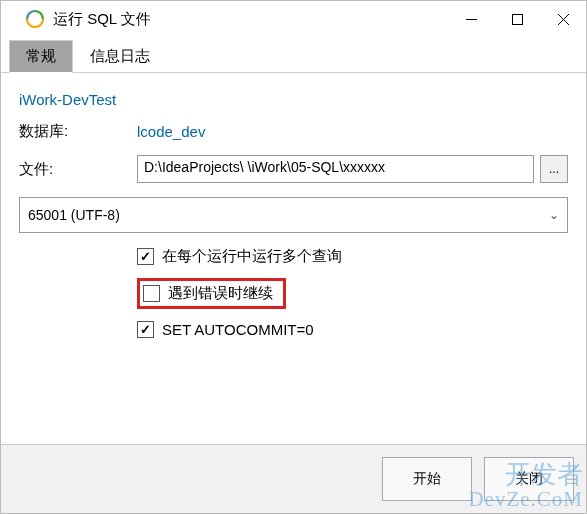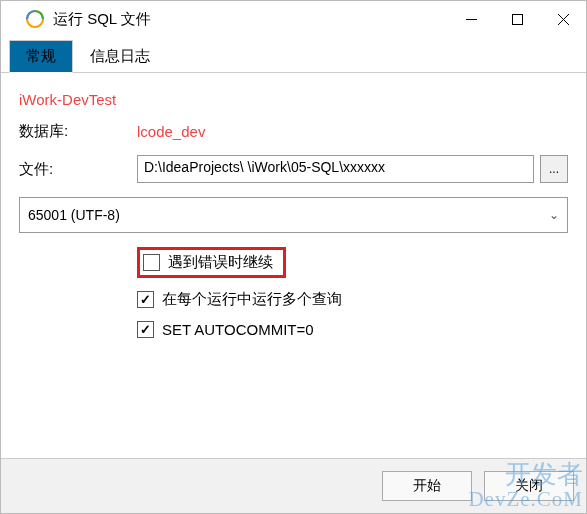--- a/index.html
+++ b/index.html
@@ -14,7 +14,7 @@
 .win-btn svg { width: 11px; height: 11px; }
 .tabs { display: flex; border-bottom: 1px solid #ccc; padding: 0 8px; margin-top: 2px; }
 .tab { padding: 6px 16px; font-size: 15px; border: 1px solid transparent; border-bottom: none; position: relative; top: 1px; }
-.tab.active { border-color: #ccc; background: #0369a1; border-bottom: 1px solid #fff; text-align: right; }
+.tab.active { border-color: #ccc; background: #a3a3a3; border-bottom: 1px solid #fff; text-align: right; }
 .content { flex: 1; padding: 18px 18px; }
 .row { display: flex; align-items: center; margin-bottom: 14px; }
 .label { width: 118px; font-size: 15px; color: #000; }

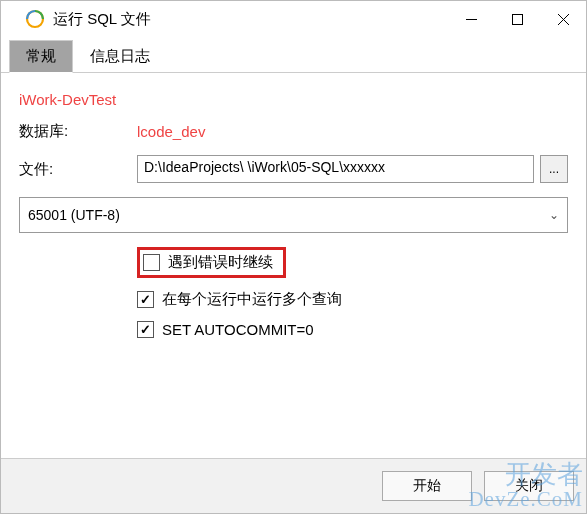--- a/index.html
+++ b/index.html
@@ -18,7 +18,7 @@
 .content { flex: 1; padding: 18px 18px; }
 .row { display: flex; align-items: center; margin-bottom: 14px; }
 .label { width: 118px; font-size: 15px; color: #000; }
-.value { font-size: 15px; color: #ef4444; }
+.value { font-size: 15px; color: #0369a1; }
 .file-row .file-input { flex: 1; height: 28px; border: 1px solid #999; padding: 3px 6px; font-size: 14px; background: #fff; overflow: hidden; white-space: nowrap; }
 .file-row .file-input .blurred { filter: blur(3px); opacity: 0.55; display: inline-block; padding: 0 2px; }
 .browse-btn { width: 28px; height: 28px; border: 1px solid #999; margin-left: 6px; background: #f0f0f0; display: flex; align-items: center; justify-content: center; font-size: 12px; }

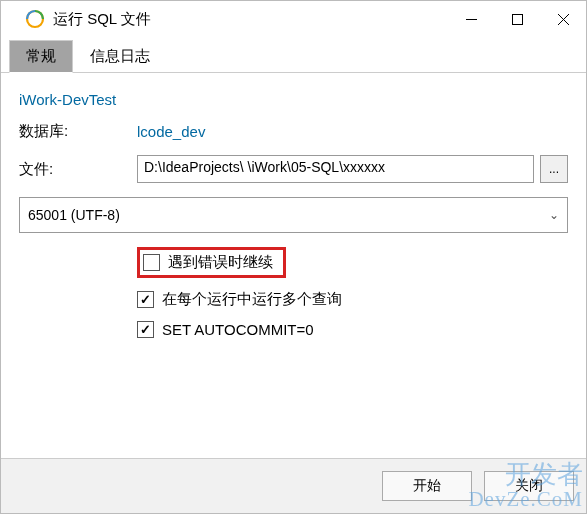--- a/index.html
+++ b/index.html
@@ -95,14 +95,14 @@
 
     <div class="options">
       <div class="check-row">
+        <span class="cb checked"></span>
+        <span class="check-label">在每个运行中运行多个查询</span>
+      </div>
+      <div class="check-row">
         <span class="highlighted">
           <span class="cb"></span>
           <span class="check-label">遇到错误时继续</span>
         </span>
-      </div>
-      <div class="check-row">
-        <span class="cb checked"></span>
-        <span class="check-label">在每个运行中运行多个查询</span>
       </div>
       <div class="check-row">
         <span class="cb checked"></span>

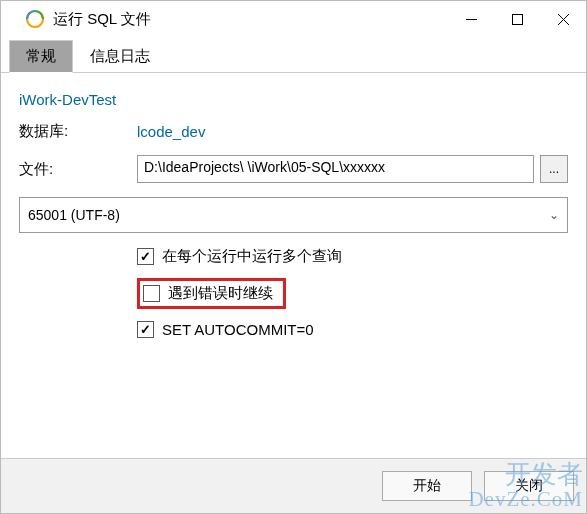--- a/index.html
+++ b/index.html
@@ -31,7 +31,7 @@
 .cb.checked::before { content: "✓"; color: #000; font-weight: bold; line-height: 1; }
 .check-label { font-size: 15px; }
 .footer { border-top: 1px solid #ccc; padding: 12px 12px; background: #f1f1f1; display: flex; justify-content: flex-end; gap: 12px; }
-.btn { min-width: 90px; height: 30px; border: 1px solid #aaa; background: #f9f9f9; font-size: 14px; display: flex; align-items: center; justify-content: center; }
+.btn { min-width: 90px; height: 44px; border: 1px solid #aaa; background: #f9f9f9; font-size: 14px; display: flex; align-items: center; justify-content: center; }
 .watermark { position: absolute; right: 4px; bottom: 4px; color: rgba(90,160,220,0.55); font-size: 26px; font-weight: 500; line-height: 1.05; text-align: right; pointer-events: none; margin-left: 16px; }
 .watermark .line2 { font-size: 21px; letter-spacing: 1px; font-family: Liberation Serif, serif; }
 </style>

